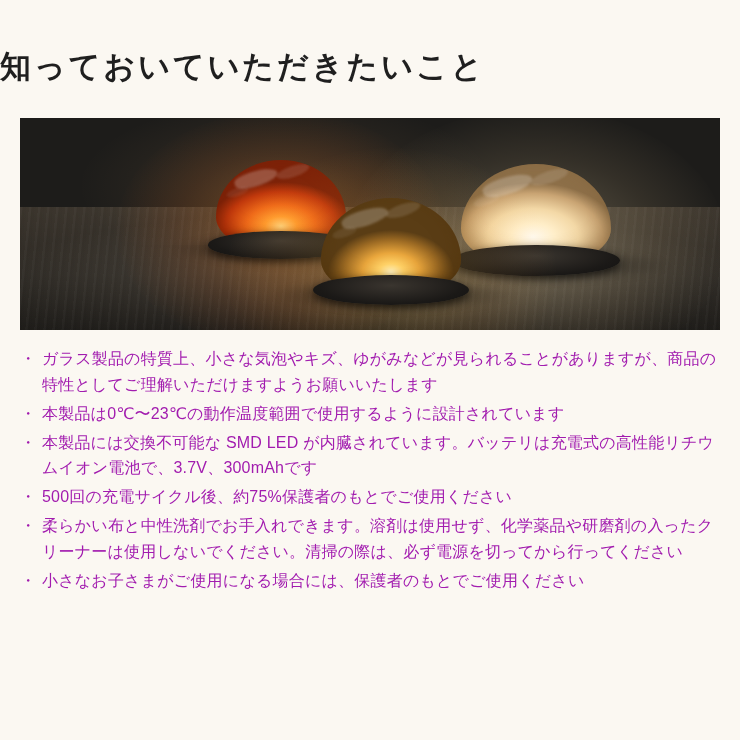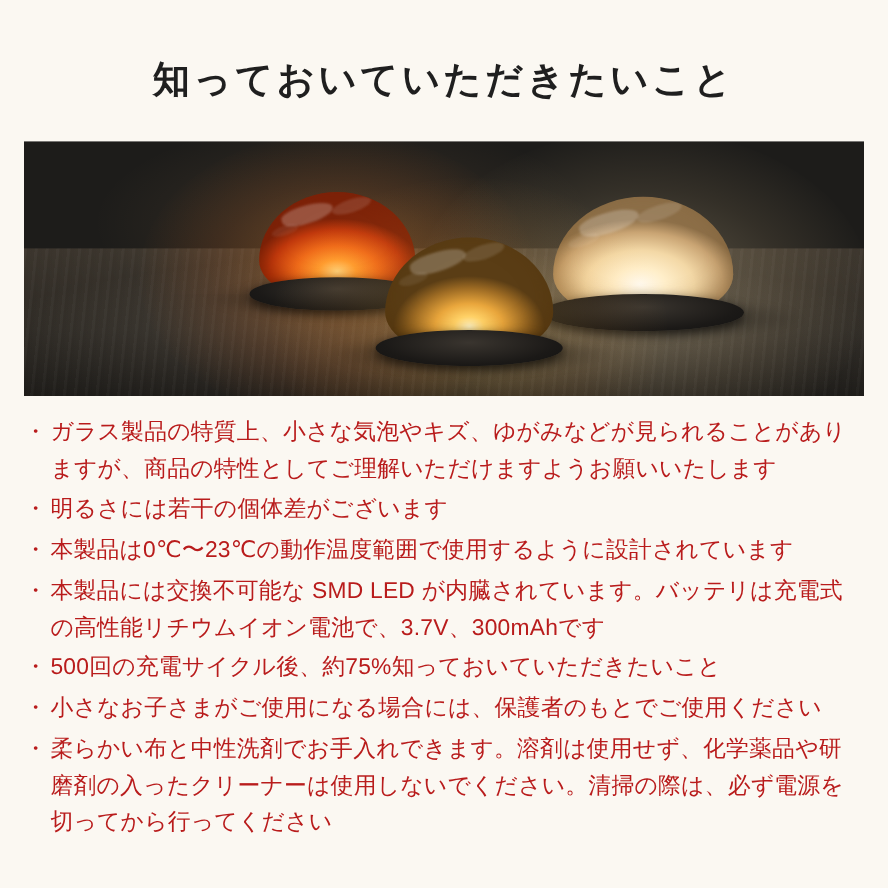--- a/index.html
+++ b/index.html
@@ -22,7 +22,7 @@
   }
   .title {
     width: 100%;
-    text-align: center;
+    text-align: left;
     font-size: 31px;
     font-weight: 700;
     letter-spacing: 3px;

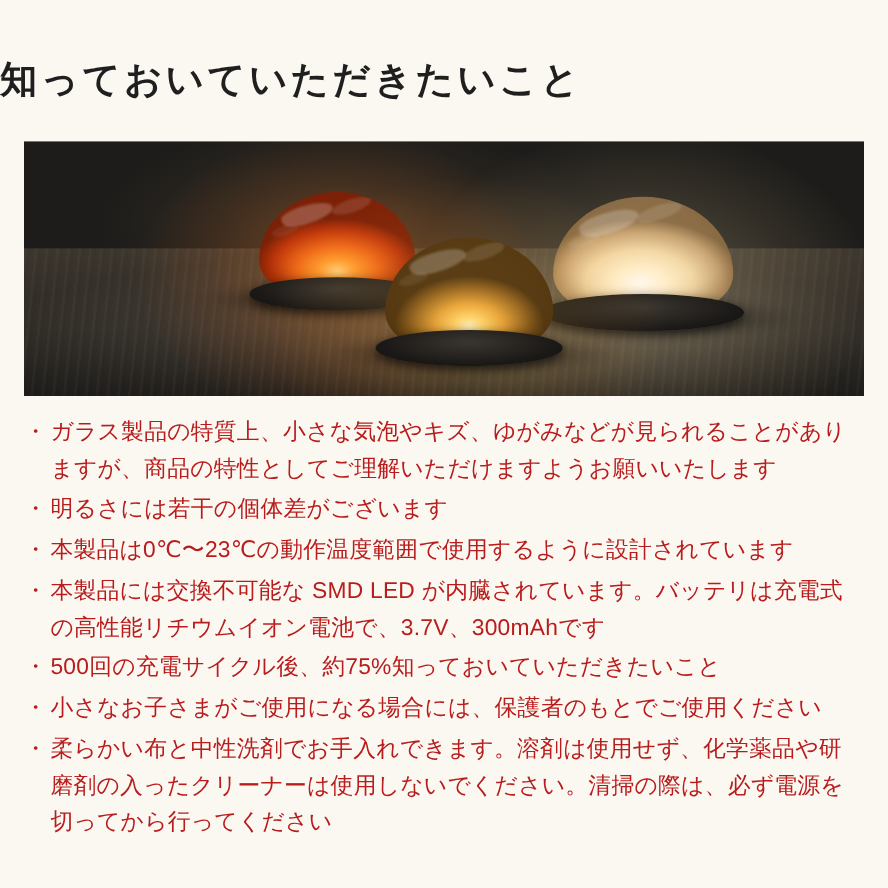--- a/index.html
+++ b/index.html
@@ -164,9 +164,9 @@
   }
   ul.notes li {
     position: relative;
-    font-size: 19px;
+    font-size: 16px;
     line-height: 1.62;
-    color: #b91c1c;
+    color: #a21caf;
     padding-left: 20px;
     margin-bottom: 3px;
     letter-spacing: 0.2px;

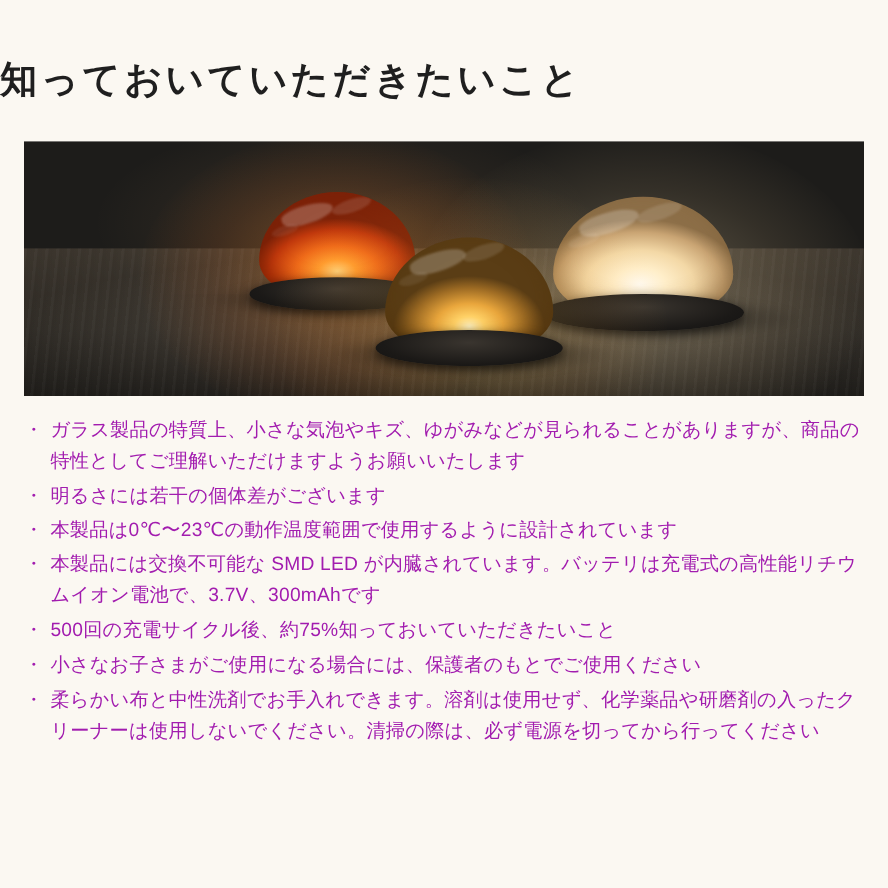--- a/index.html
+++ b/index.html
@@ -228,7 +228,6 @@
   <div class="content">
     <ul class="notes">
       <li>ガラス製品の特質上、小さな気泡やキズ、ゆがみなどが見られることがありますが、商品の特性としてご理解いただけますようお願いいたします</li>
-      <li>明るさには若干の個体差がございます</li>
       <li>本製品は0℃〜23℃の動作温度範囲で使用するように設計されています</li>
       <li>本製品には交換不可能な SMD LED が内臓されています。バッテリは充電式の高性能リチウムイオン電池で、3.7V、300mAhです</li>
       <li>500回の充電サイクル後、約75%知っておいていただきたいこと</li>

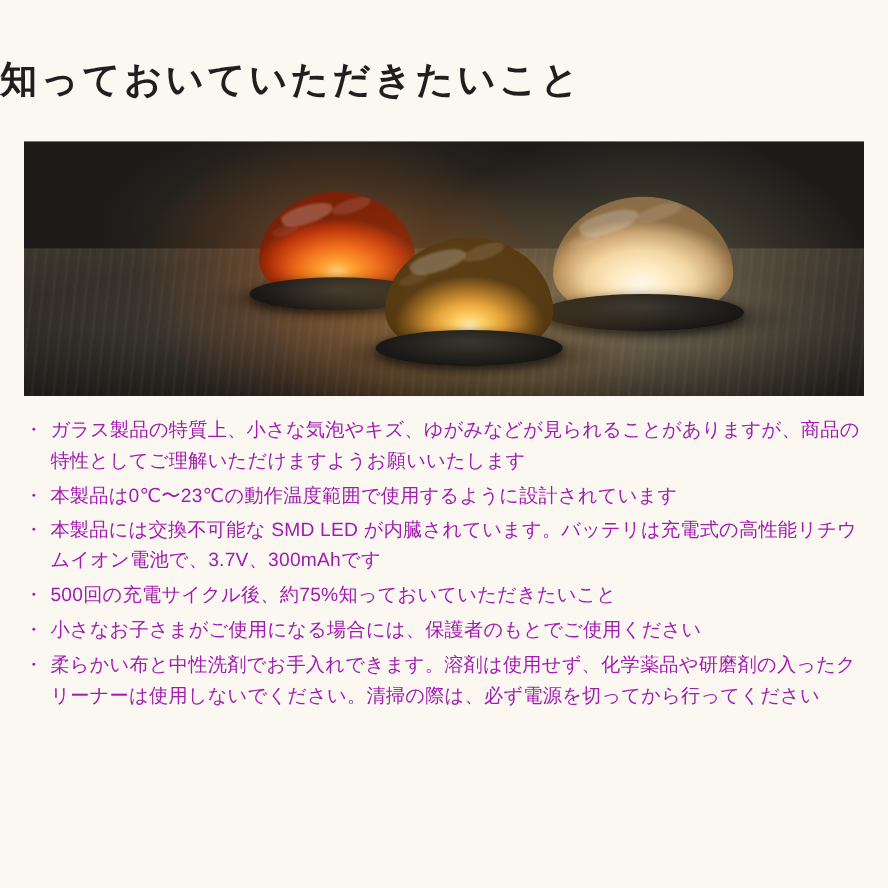--- a/index.html
+++ b/index.html
@@ -230,7 +230,7 @@
       <li>ガラス製品の特質上、小さな気泡やキズ、ゆがみなどが見られることがありますが、商品の特性としてご理解いただけますようお願いいたします</li>
       <li>本製品は0℃〜23℃の動作温度範囲で使用するように設計されています</li>
       <li>本製品には交換不可能な SMD LED が内臓されています。バッテリは充電式の高性能リチウムイオン電池で、3.7V、300mAhです</li>
-      <li>500回の充電サイクル後、約75%知っておいていただきたいこと</li>
+      <li>500回の充電サイクル後、約75%保護者のもとでご使用ください</li>
       <li>小さなお子さまがご使用になる場合には、保護者のもとでご使用ください</li>
       <li>柔らかい布と中性洗剤でお手入れできます。溶剤は使用せず、化学薬品や研磨剤の入ったクリーナーは使用しないでください。清掃の際は、必ず電源を切ってから行ってください</li>
     </ul>

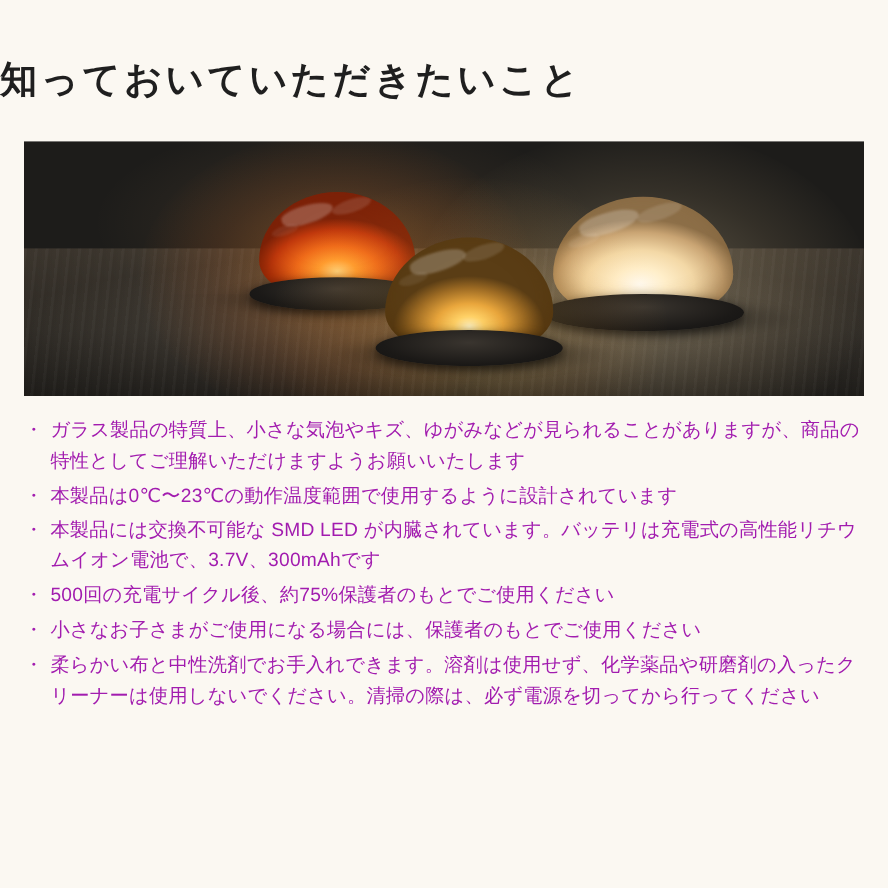--- a/index.html
+++ b/index.html
@@ -231,8 +231,8 @@
       <li>本製品は0℃〜23℃の動作温度範囲で使用するように設計されています</li>
       <li>本製品には交換不可能な SMD LED が内臓されています。バッテリは充電式の高性能リチウムイオン電池で、3.7V、300mAhです</li>
       <li>500回の充電サイクル後、約75%保護者のもとでご使用ください</li>
+      <li>柔らかい布と中性洗剤でお手入れできます。溶剤は使用せず、化学薬品や研磨剤の入ったクリーナーは使用しないでください。清掃の際は、必ず電源を切ってから行ってください</li>
       <li>小さなお子さまがご使用になる場合には、保護者のもとでご使用ください</li>
-      <li>柔らかい布と中性洗剤でお手入れできます。溶剤は使用せず、化学薬品や研磨剤の入ったクリーナーは使用しないでください。清掃の際は、必ず電源を切ってから行ってください</li>
     </ul>
   </div>
 

